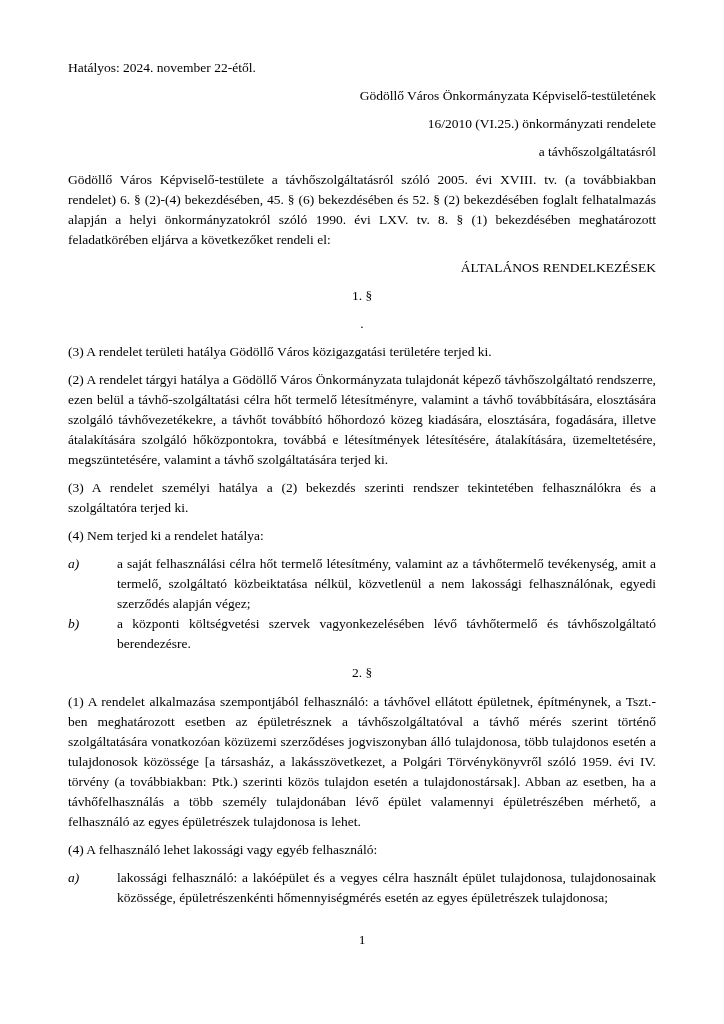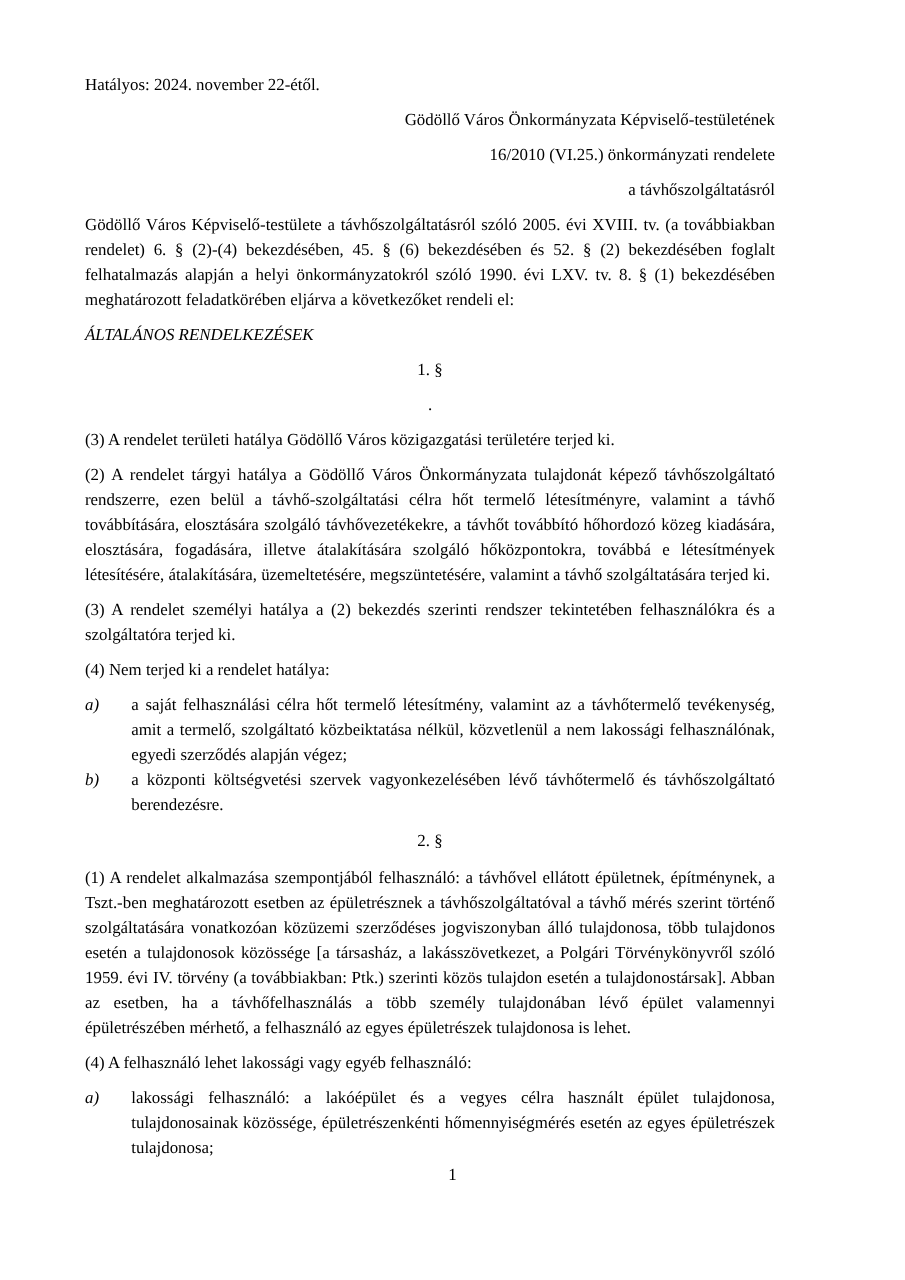--- a/index.html
+++ b/index.html
@@ -14,7 +14,7 @@
     margin: 0 auto;
     background: #ffffff;
     box-sizing: border-box;
-    padding: 58px 104px 0 68px;
+    padding: 58px 68px 0 68px;
     font-family: "Liberation Serif", "DejaVu Serif", serif;
     font-size: 13.5px;
     line-height: 20px;

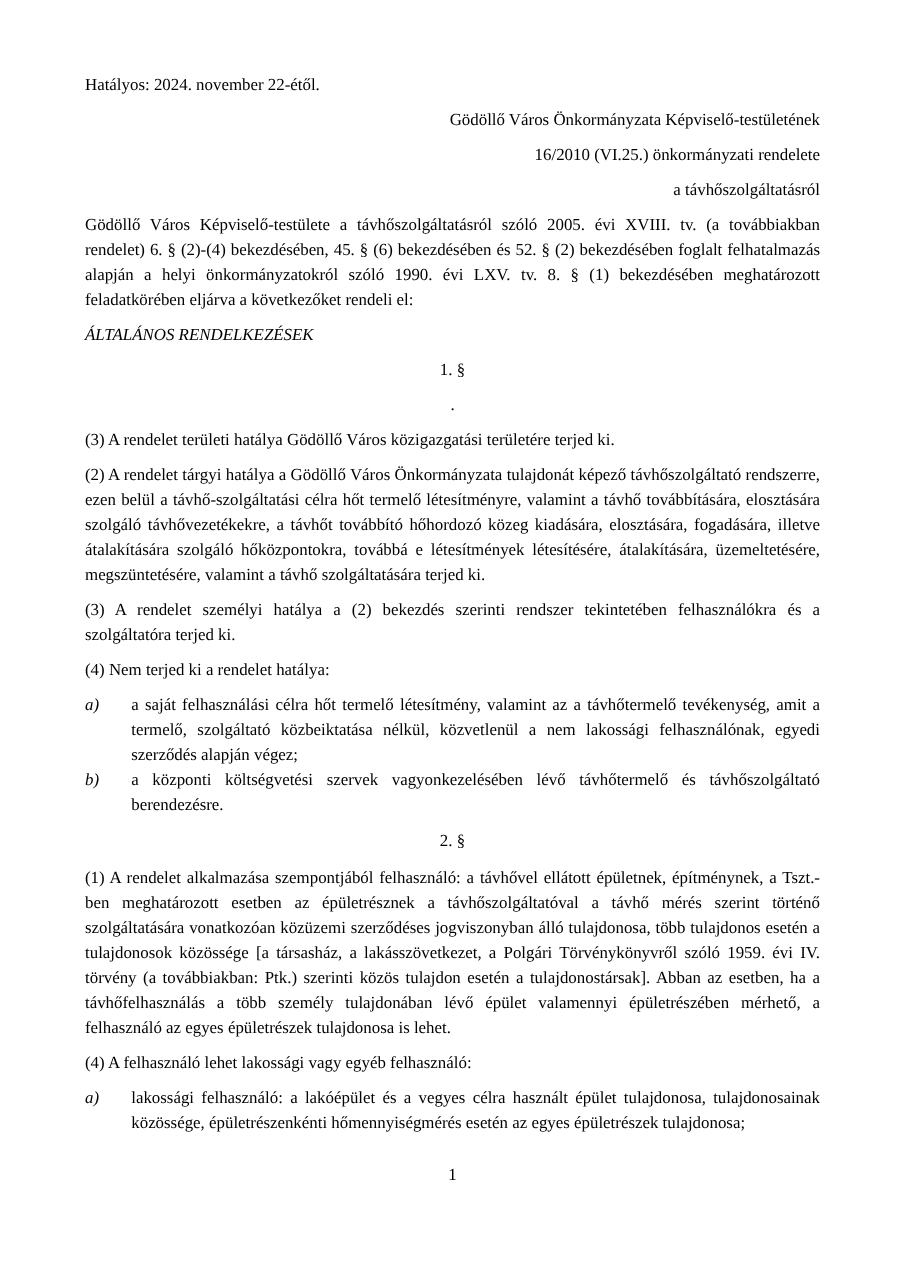--- a/index.html
+++ b/index.html
@@ -34,10 +34,9 @@
   .preamble   { margin-bottom: 9px; }
   .chapter-heading {
     font-weight: bold;
-    text-align: left;
+    text-align: right;
     font-size: 14px;
     margin-bottom: 9px;
-    font-style: italic;
   }
   .section-heading {
     font-weight: bold;

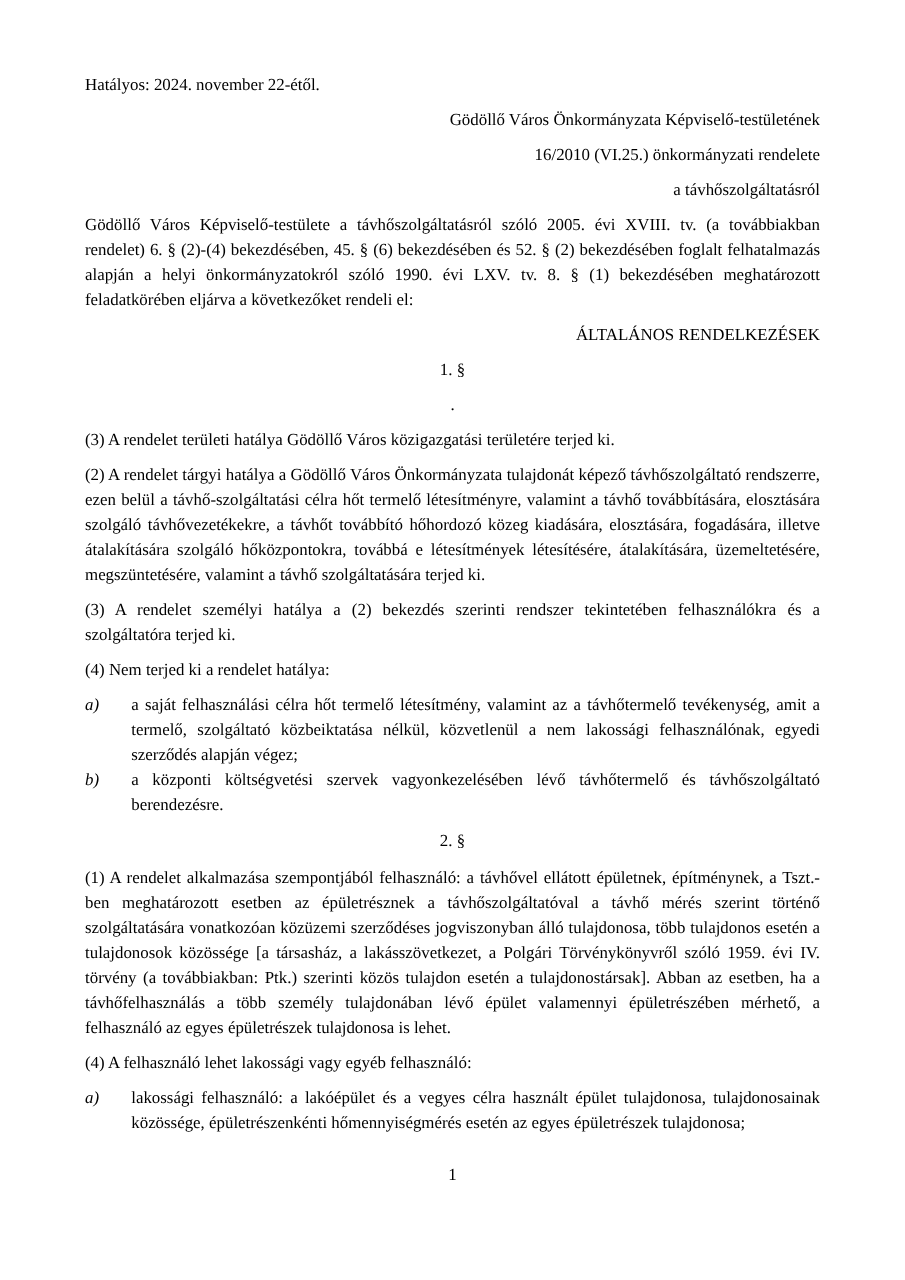--- a/index.html
+++ b/index.html
@@ -60,6 +60,7 @@
   .list-item .item-text {
     flex: 1;
     text-align: justify;
+    margin-left: 12px;
   }
   .list-gap-after { margin-bottom: 9px; }
   .page-number {

